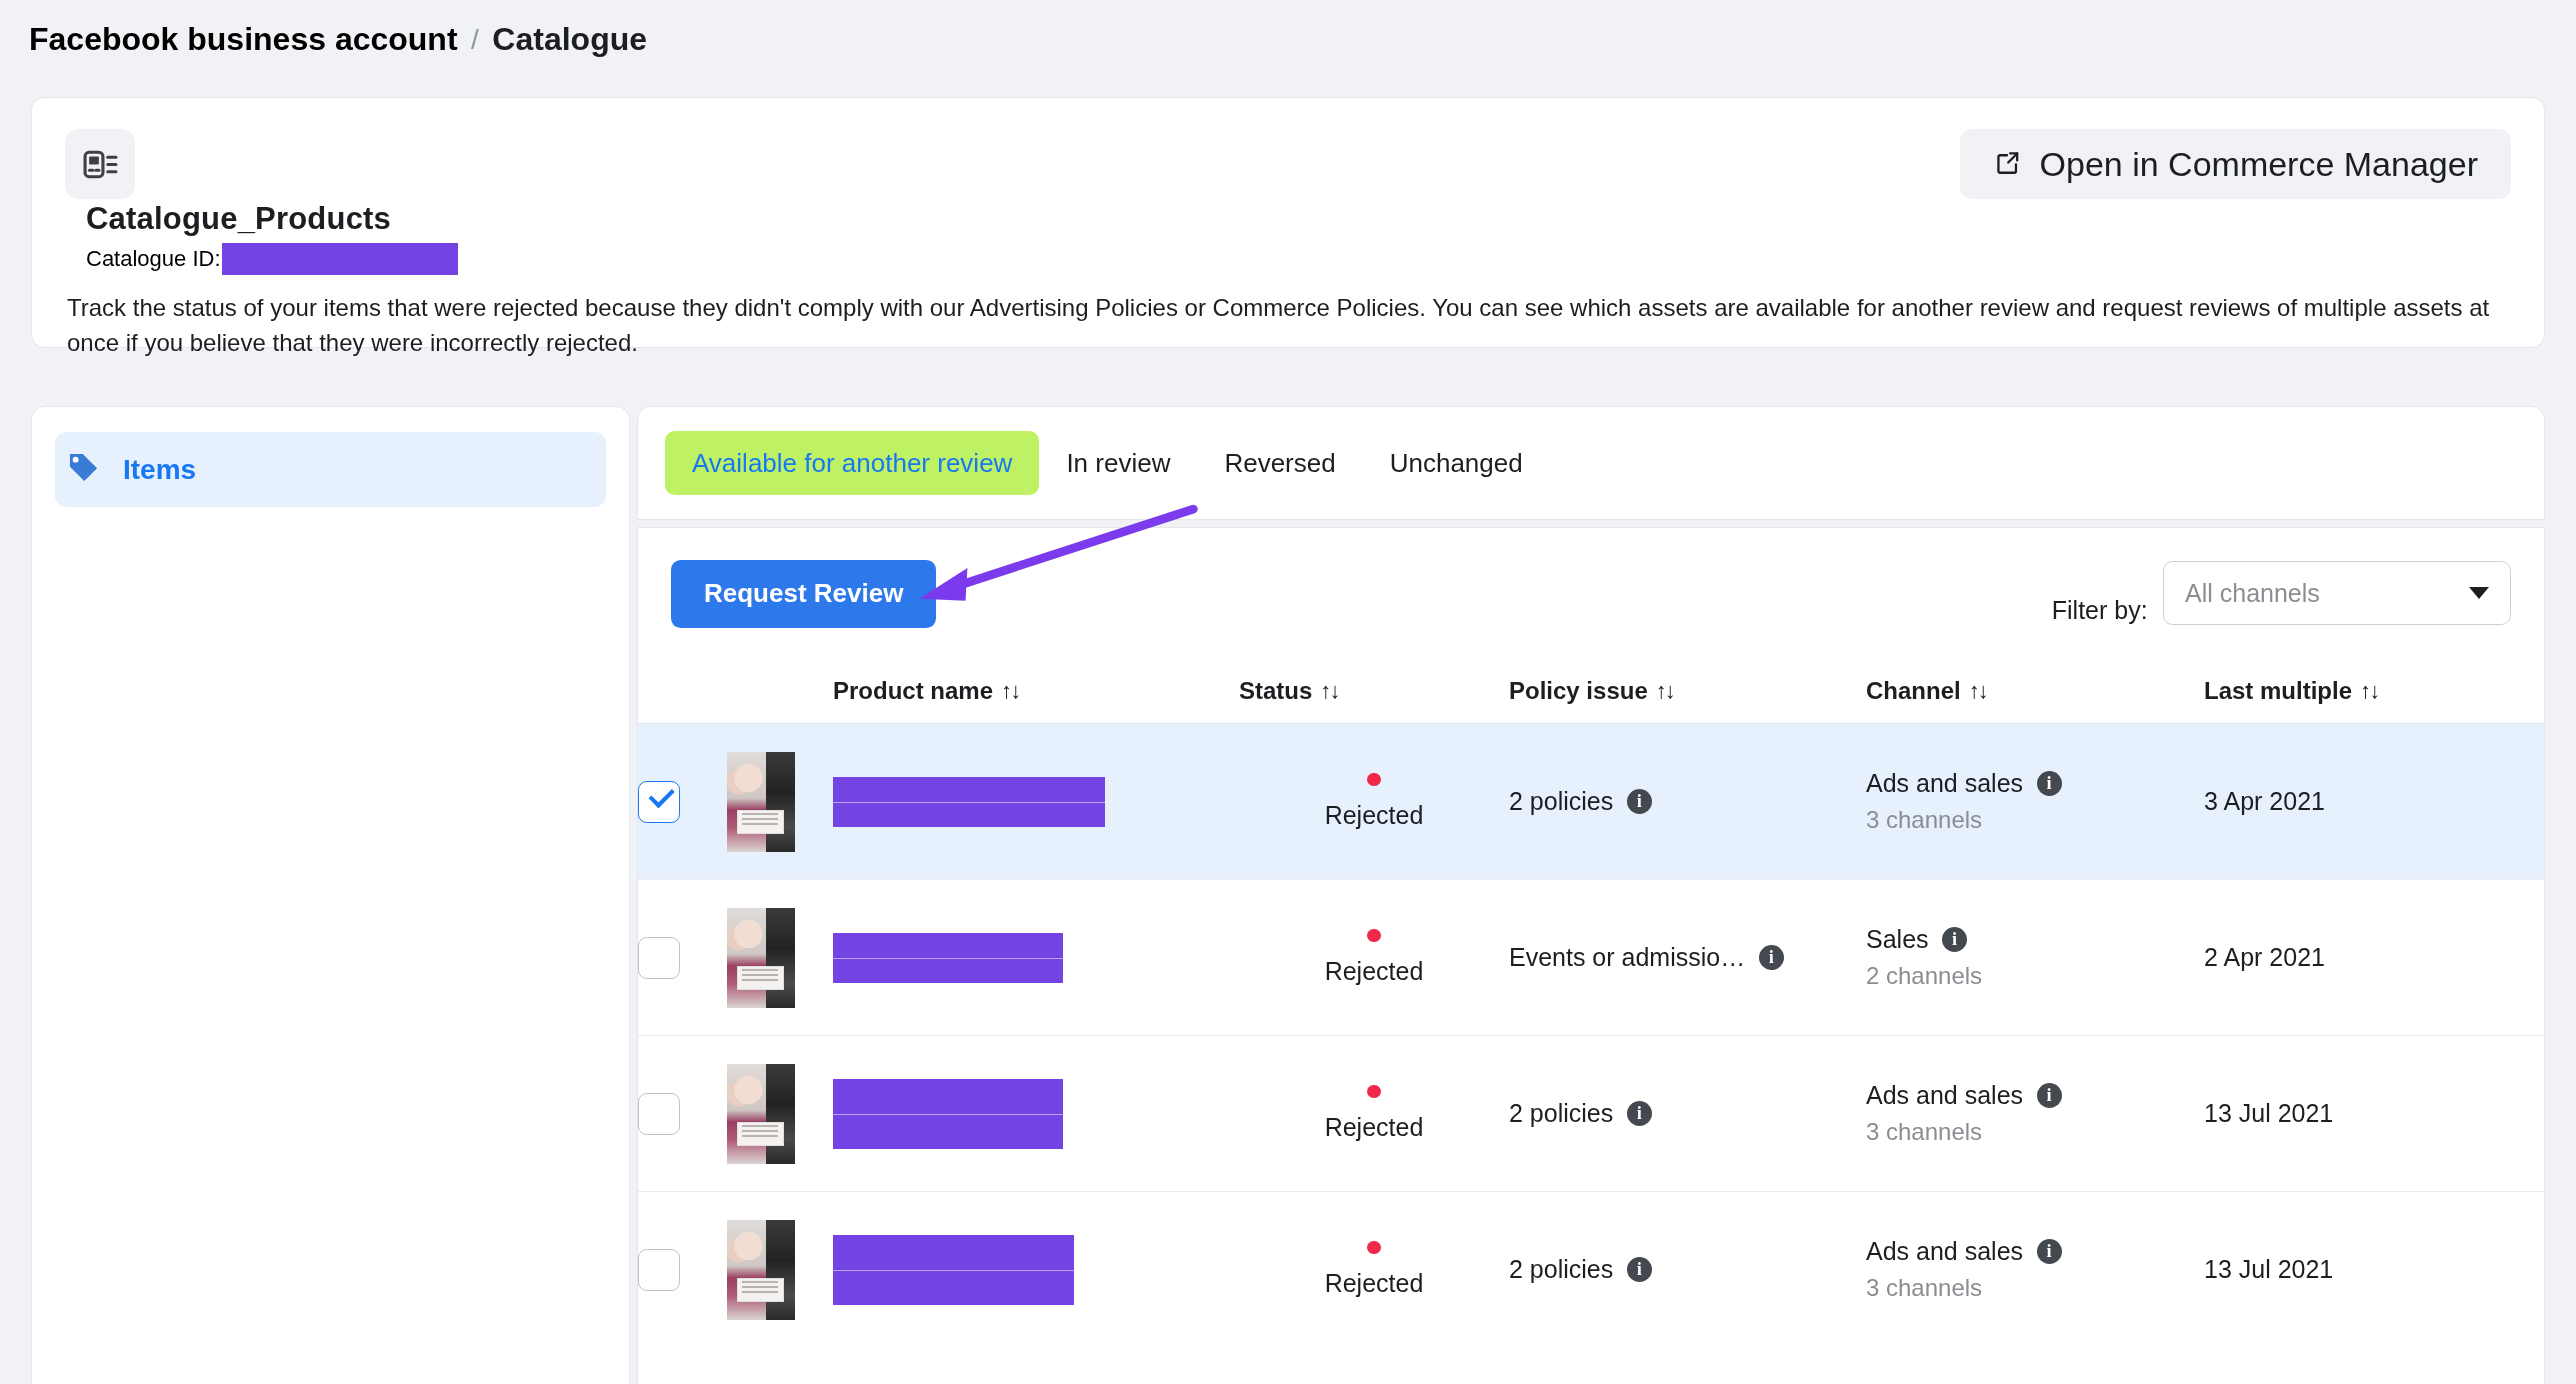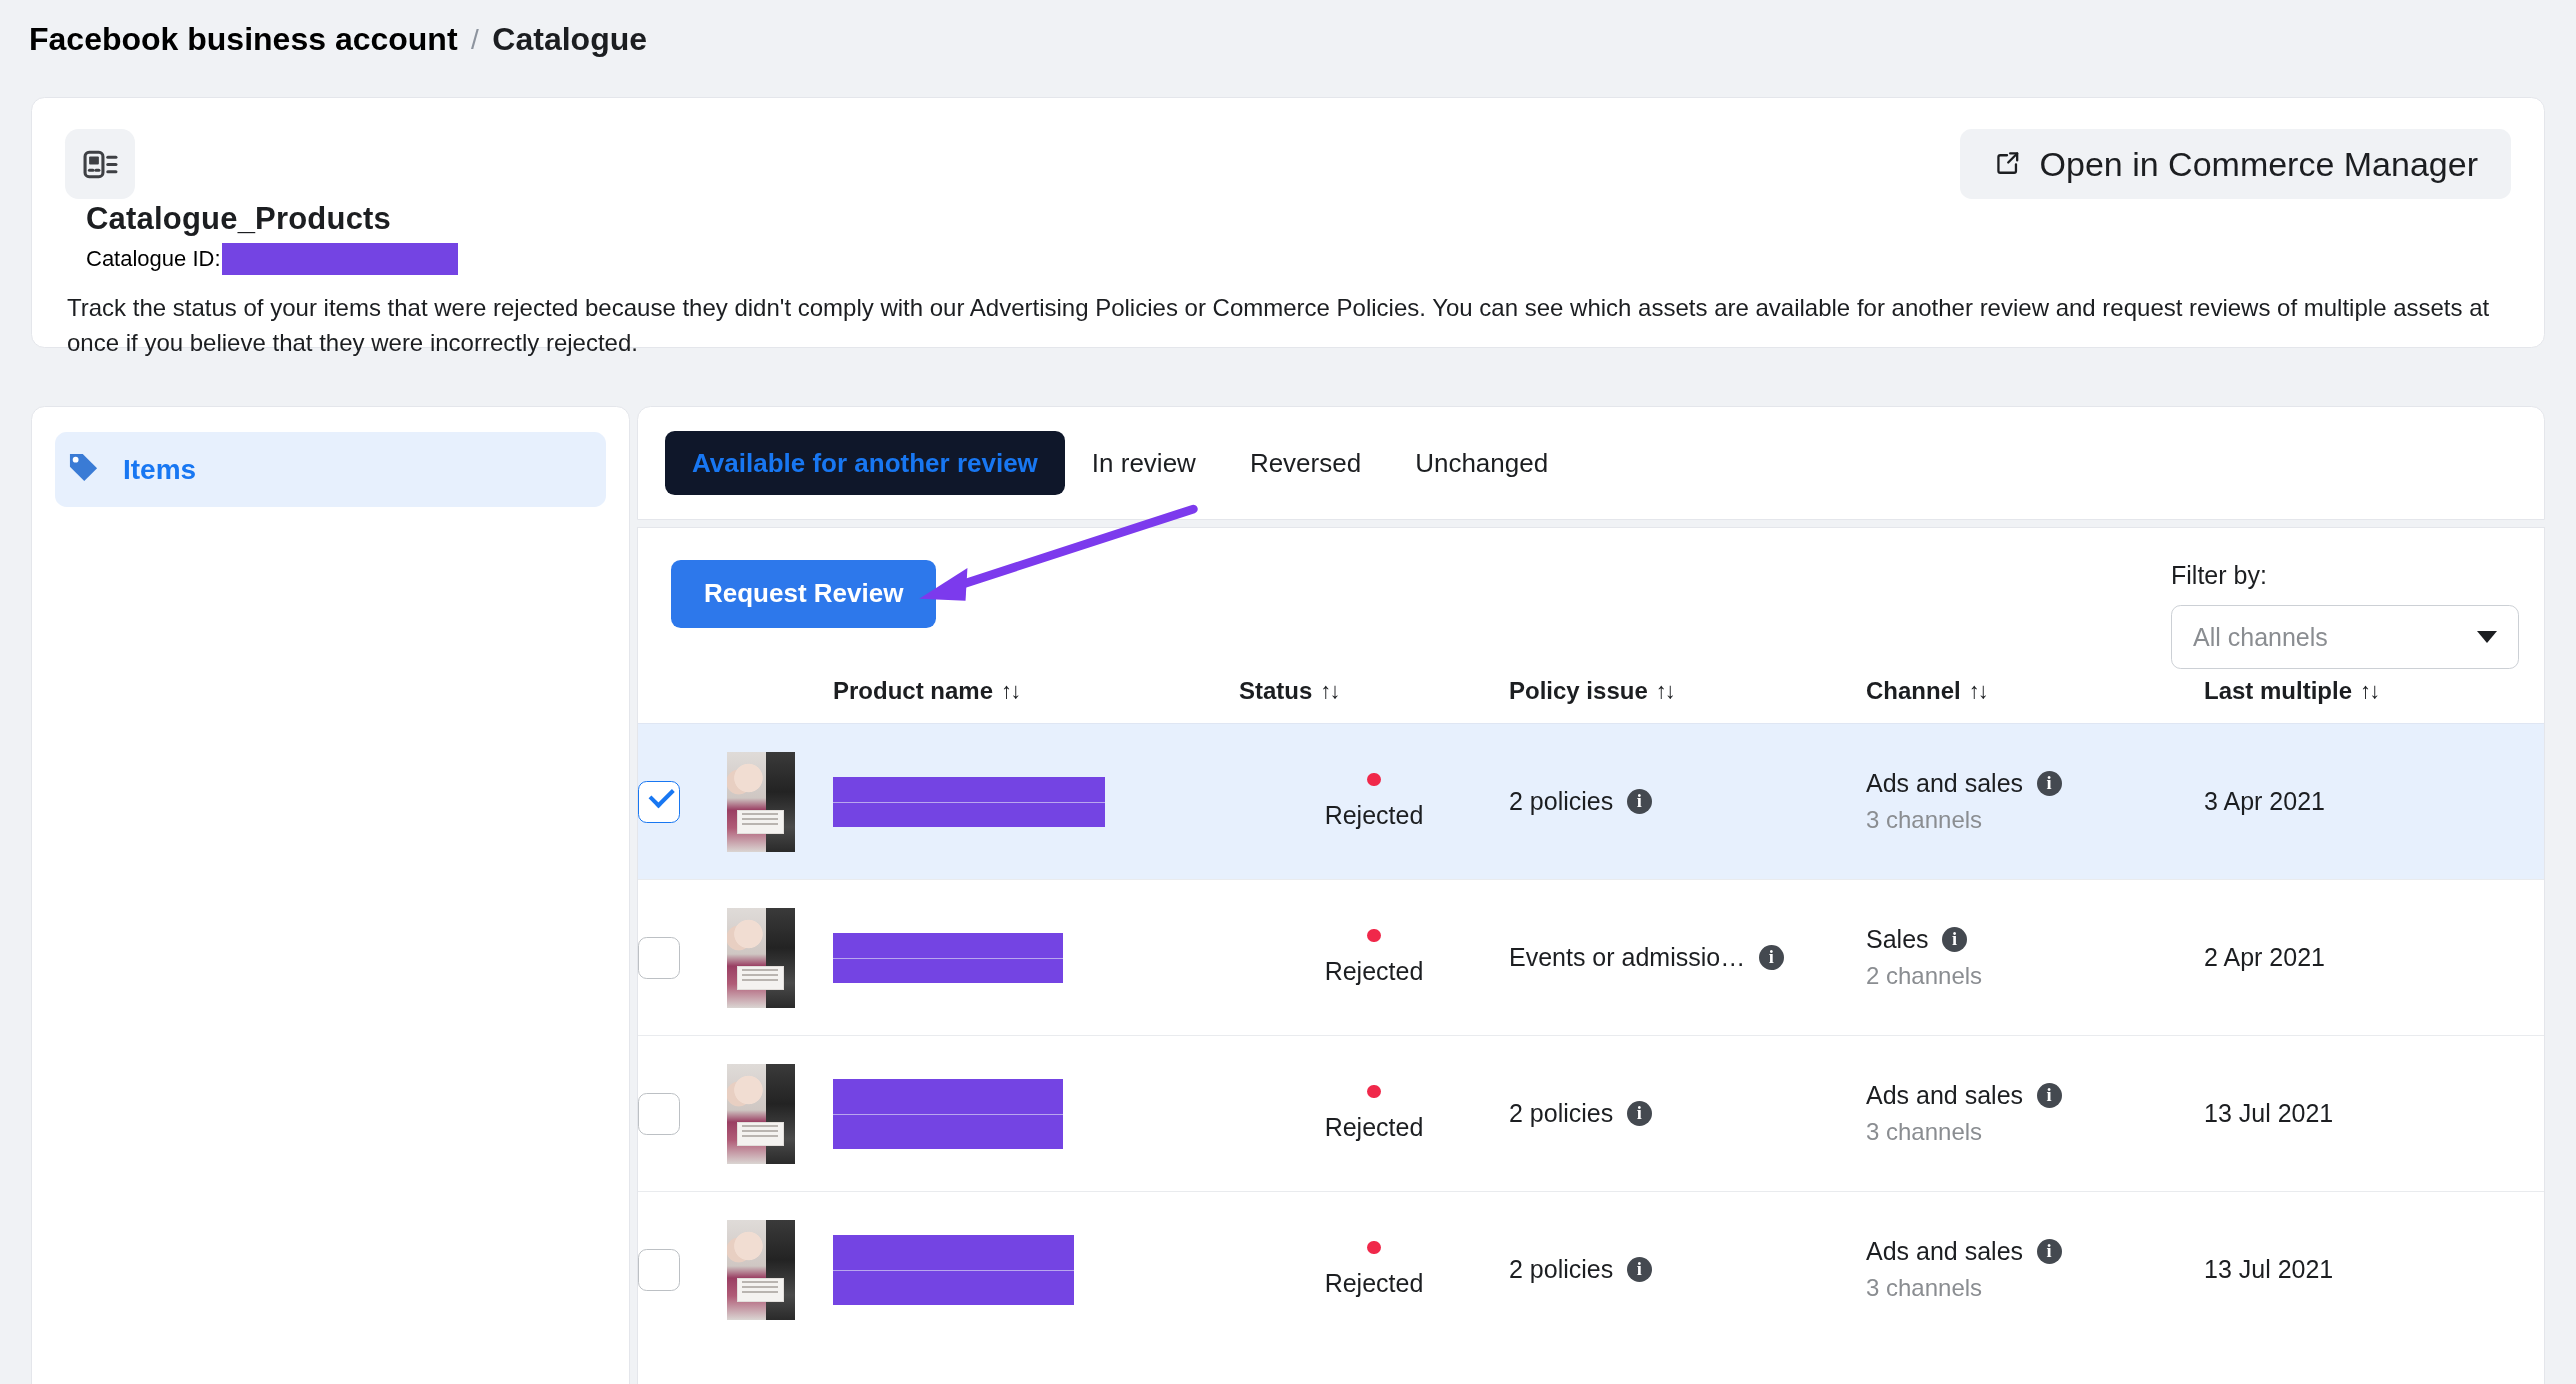--- a/index.html
+++ b/index.html
@@ -107,7 +107,7 @@
     cursor: pointer;
     white-space: nowrap;
   }
-  .tab.active { background: #0f172a; color: #1877f2; font-weight: bold; }
+  .tab.active { background: #bef264; color: #1877f2; font-weight: normal; }
 
   
   .table-card {

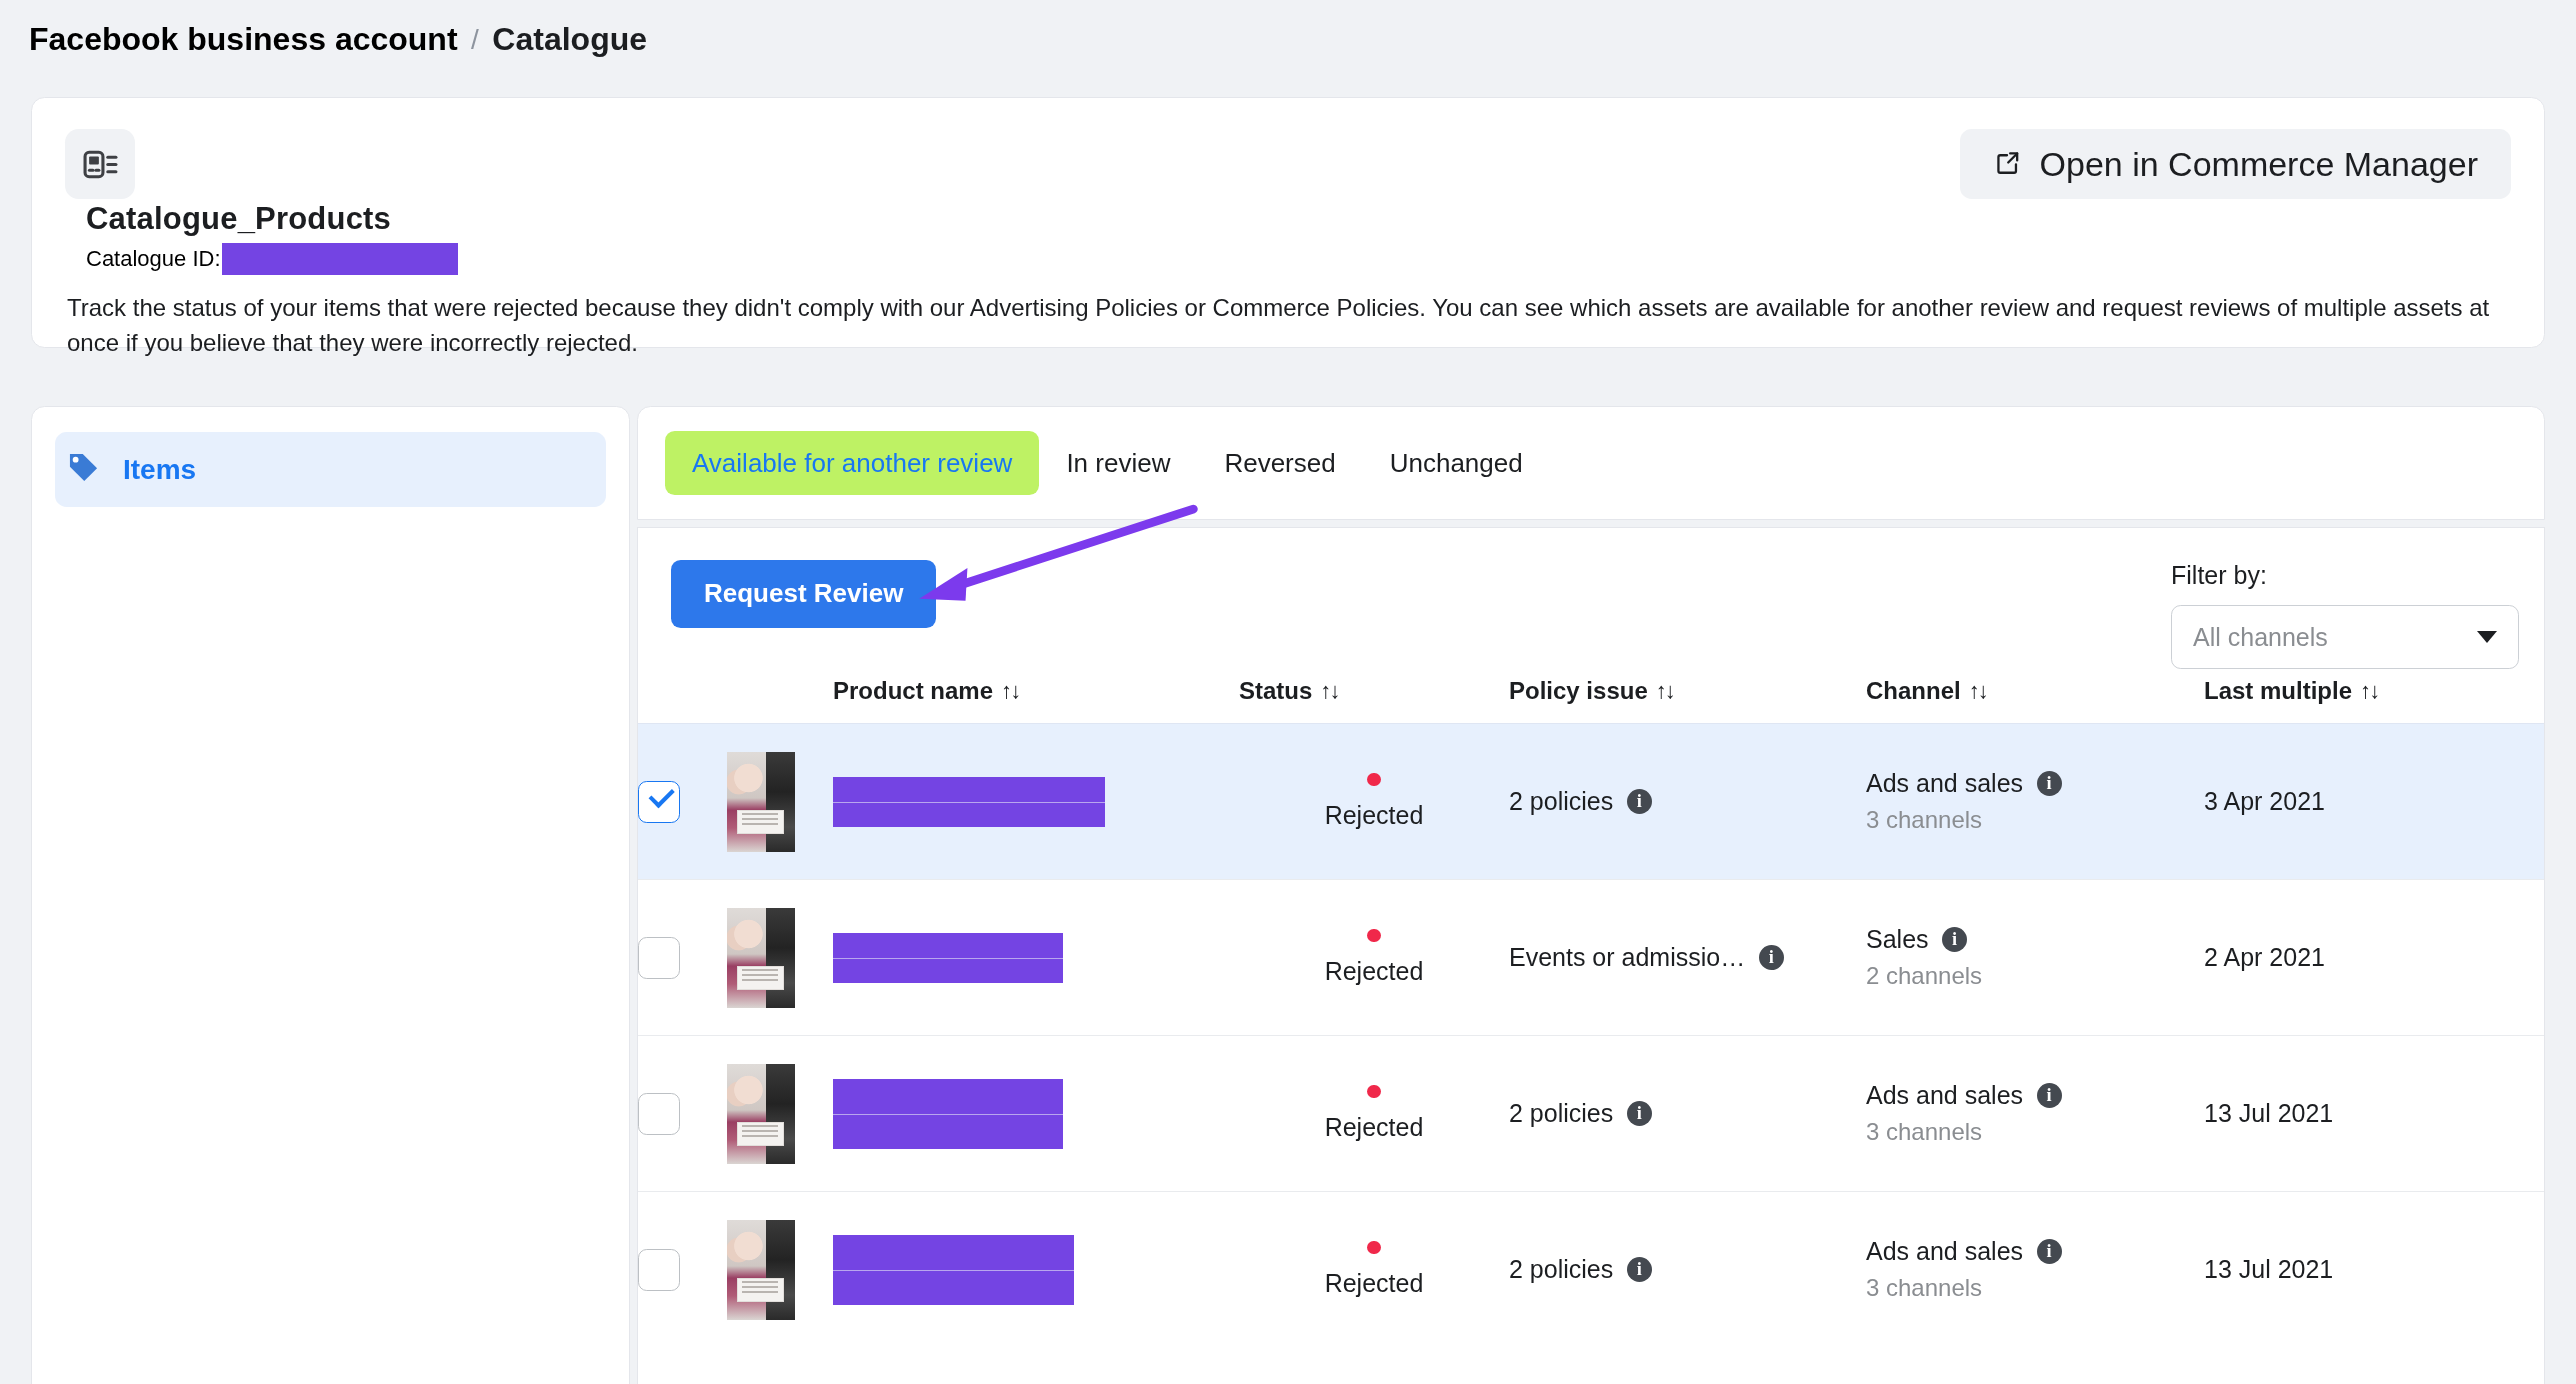--- a/index.html
+++ b/index.html
@@ -134,8 +134,8 @@
     cursor: pointer;
   }
   .filter-wrap {
-    position: absolute; right: 25px; top: 33px;
-    display: flex; align-items: flex-start; gap: 15.4px; flex-direction: column;
+    position: absolute; right: 33px; top: 33px;
+    display: flex; align-items: flex-end; gap: 15.4px;
   }
   .filter-label { font-size: 25px; color: #1c1e21; }
   .filter-select {

